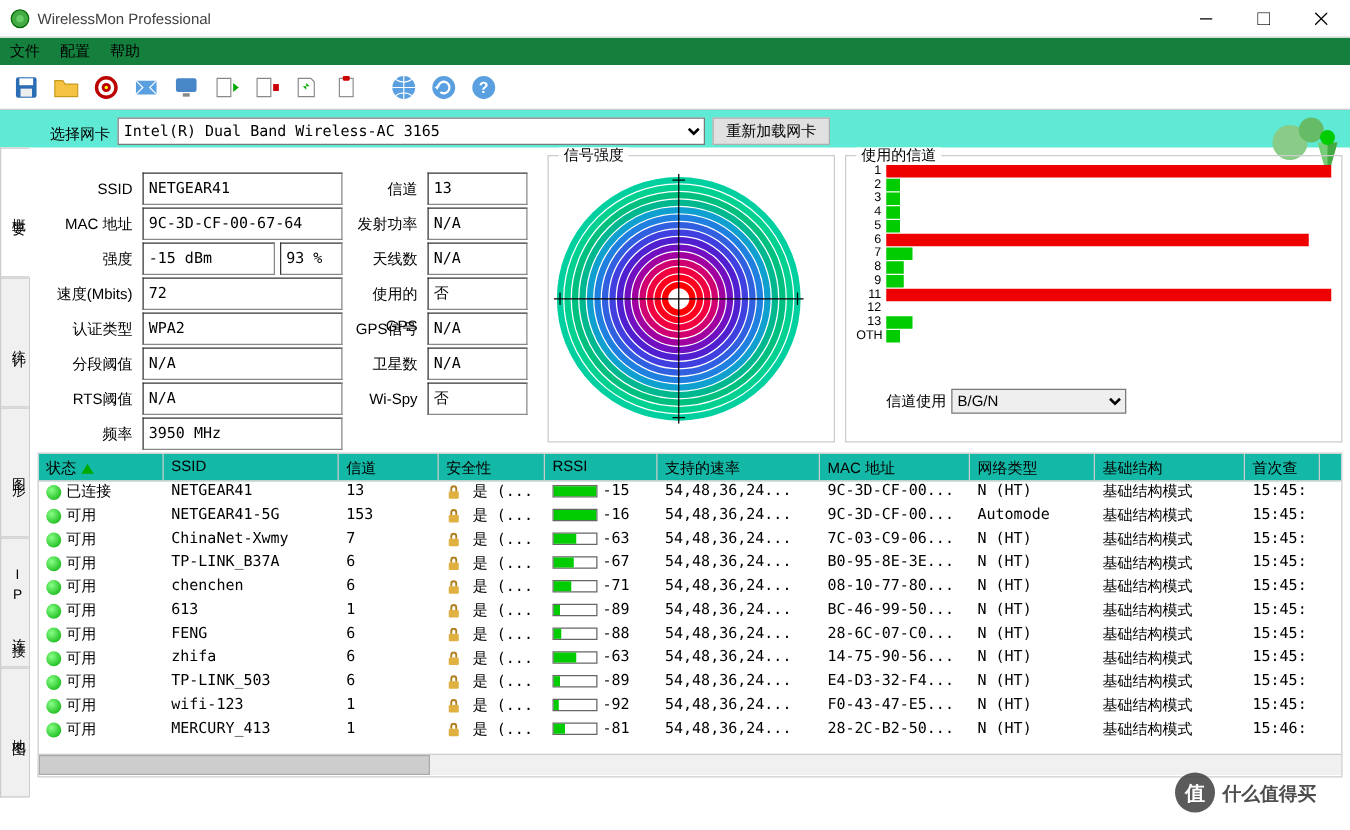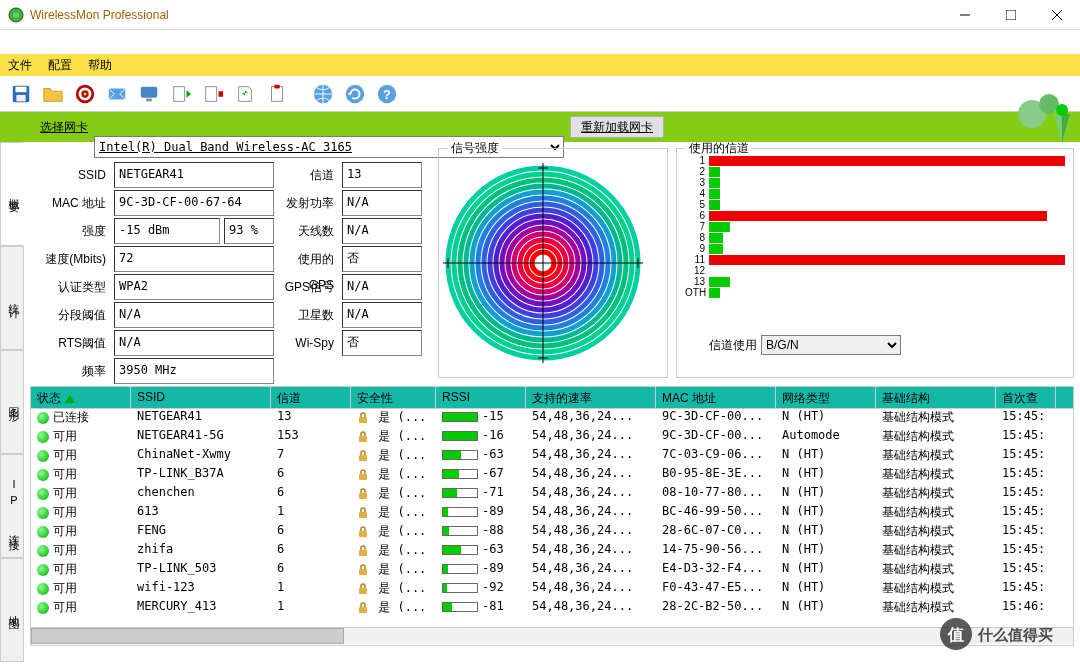--- a/index.html
+++ b/index.html
@@ -6,7 +6,7 @@
 body { font-family: "Microsoft YaHei", "SimSun", Arial, sans-serif; font-size: 12px; background: #fff; width: 1080px; height: 664px; overflow: hidden; position: relative; }
 .titlebar { height: 30px; display: flex; align-items: center; padding: 0 8px; background: #fff; border-bottom: 1px solid #ddd; position: relative; }
 .titlebar .app-icon { width: 16px; height: 16px; margin-right: 6px; }
-.titlebar .title { font-size: 12px; color: #a16207; text-align: center; }
+.titlebar .title { font-size: 12px; color: #404040; text-align: center; }
 .win-controls { position: absolute; right: 0; top: 0; display: flex; }
 .win-btn { width: 46px; height: 30px; display: flex; align-items: center; justify-content: center; cursor: pointer; }
 .menubar { height: 22px; display: flex; align-items: center; padding: 0 8px; background: #fde047; margin-top: 24px; }

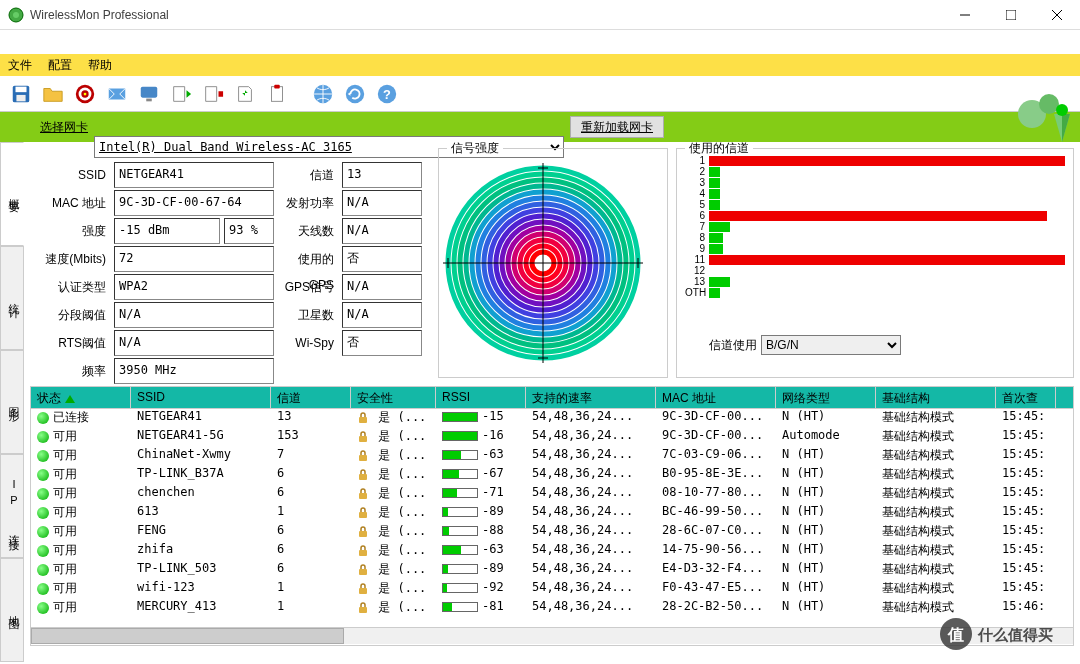--- a/index.html
+++ b/index.html
@@ -9,7 +9,7 @@
 .titlebar .title { font-size: 12px; color: #404040; text-align: center; }
 .win-controls { position: absolute; right: 0; top: 0; display: flex; }
 .win-btn { width: 46px; height: 30px; display: flex; align-items: center; justify-content: center; cursor: pointer; }
-.menubar { height: 22px; display: flex; align-items: center; padding: 0 8px; background: #fde047; margin-top: 24px; }
+.menubar { height: 22px; display: flex; align-items: center; padding: 0 8px; background: #15803d; }
 .menubar span { margin-right: 16px; cursor: pointer; }
 .toolbar { height: 36px; background: #fff; display: flex; align-items: center; padding: 2px 8px; gap: 6px; border-bottom: 1px solid #ccc; }
 .tb-btn { width: 26px; height: 26px; display: flex; align-items: center; justify-content: center; cursor: pointer; }

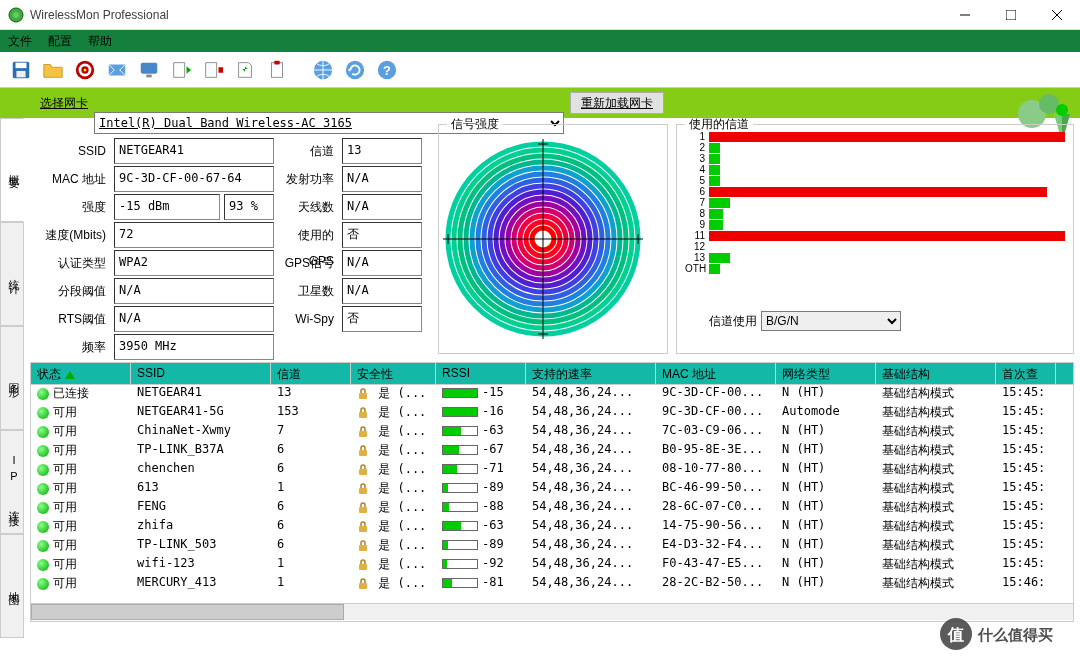--- a/index.html
+++ b/index.html
@@ -14,7 +14,7 @@
 .toolbar { height: 36px; background: #fff; display: flex; align-items: center; padding: 2px 8px; gap: 6px; border-bottom: 1px solid #ccc; }
 .tb-btn { width: 26px; height: 26px; display: flex; align-items: center; justify-content: center; cursor: pointer; }
 .tb-btn svg { width: 22px; height: 22px; }
-.adapter-row { height: 30px; display: flex; align-items: center; padding: 2px 40px; background: #84cc16; gap: 6px; text-decoration: underline;}
+.adapter-row { height: 30px; display: flex; align-items: flex-end; padding: 2px 40px; background: #5eead4; gap: 6px;}
 .adapter-row select { font-family: monospace; font-size: 12px; width: 470px; height: 22px; border: 1px solid #7a7a7a; background: #fff; margin-top: 40px;}
 .adapter-row button { height: 22px; padding: 0 10px; font-size: 12px; border: 1px solid #adadad; background: #e1e1e1; cursor: pointer;}
 .right-logo { position: absolute; right: 6px; top: 84px; width: 60px; height: 60px;}

